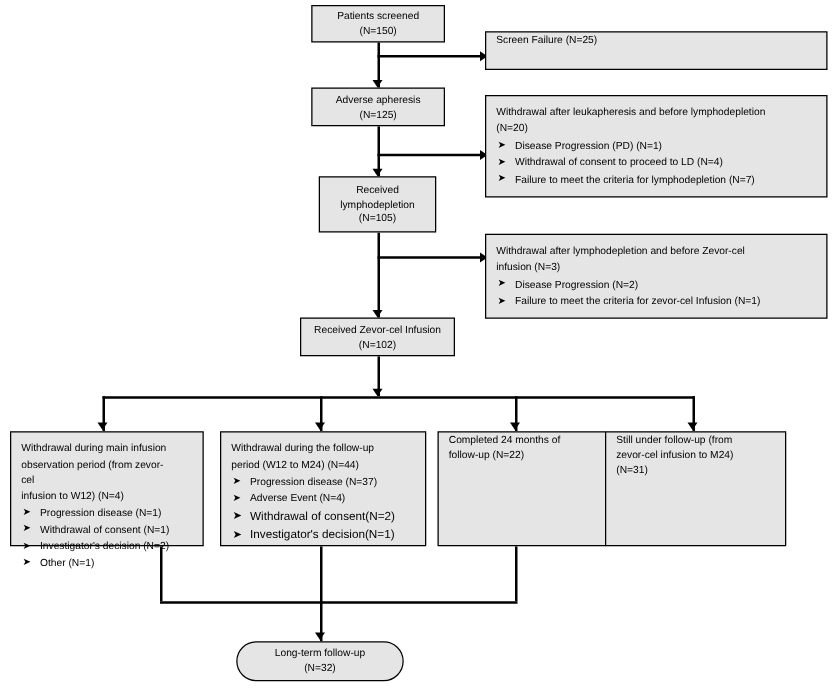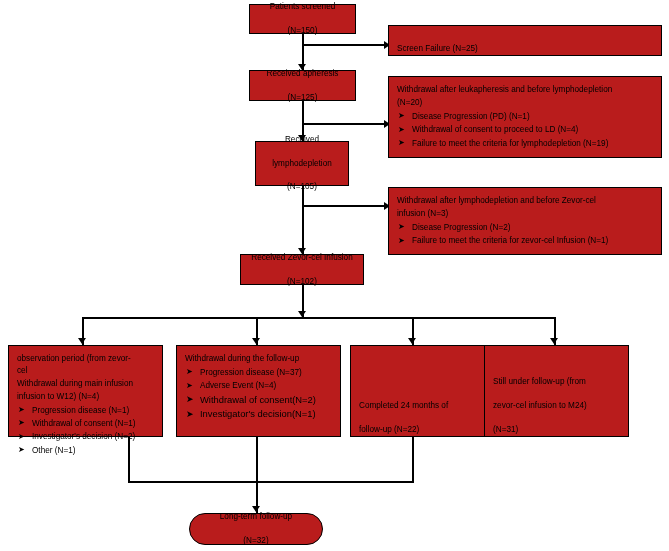--- a/index.html
+++ b/index.html
@@ -19,12 +19,11 @@
     position:absolute;
     box-sizing:border-box;
     border:1.6px solid #000;
-    background:#b91c1c;
+    background:#e5e5e5;
     font-size:8.2px;
     line-height:1.45;
     color:#000;
     z-index:5;
-    gap:12px;
   }
   .box.center{
     display:flex;

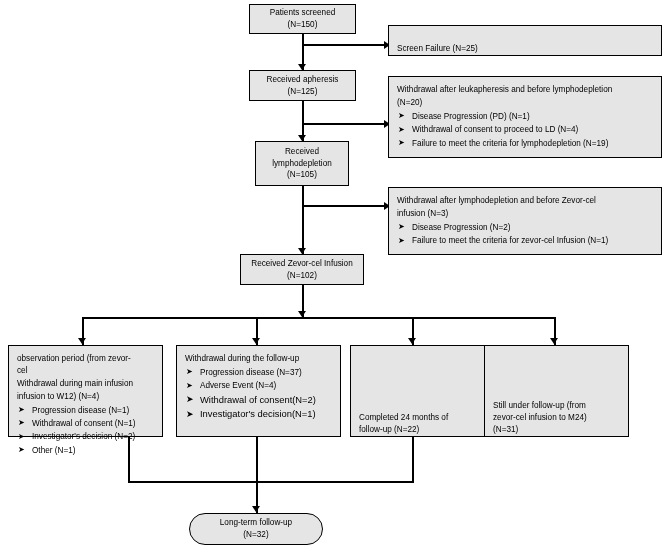--- a/index.html
+++ b/index.html
@@ -39,7 +39,7 @@
   .box.vcenter-left{
     display:flex;
     flex-direction:column;
-    justify-content:flex-end;
+    justify-content:flex-start;
     text-align:left;
     padding:0 8px;
   }

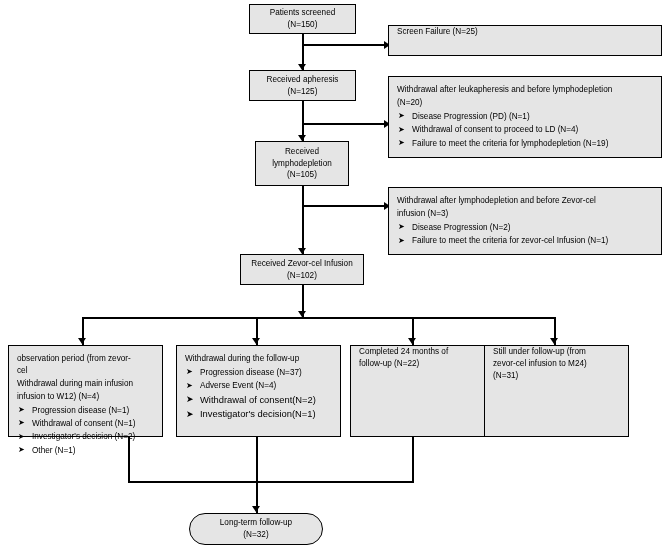--- a/index.html
+++ b/index.html
@@ -138,7 +138,7 @@
   </div>
 
   <div class="box center" style="left:249px;top:70px;width:107px;height:31px;">
-    <span class="line1">Received apheresis</span>
+    <span class="line1">Adverse apheresis</span>
     <span class="line2">(N=125)</span>
   </div>
 

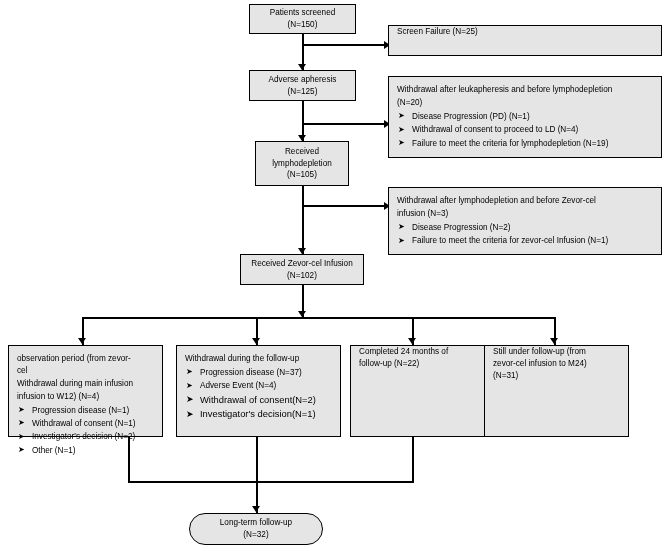--- a/index.html
+++ b/index.html
@@ -148,7 +148,7 @@
     <ul class="blist">
       <li><span class="bullet">➤</span><span>Disease Progression (PD) (N=1)</span></li>
       <li><span class="bullet">➤</span><span>Withdrawal of consent to proceed to LD (N=4)</span></li>
-      <li><span class="bullet">➤</span><span>Failure to meet the criteria for lymphodepletion (N=19)</span></li>
+      <li><span class="bullet">➤</span><span>Failure to meet the criteria for lymphodepletion (N=7)</span></li>
     </ul>
   </div>
 

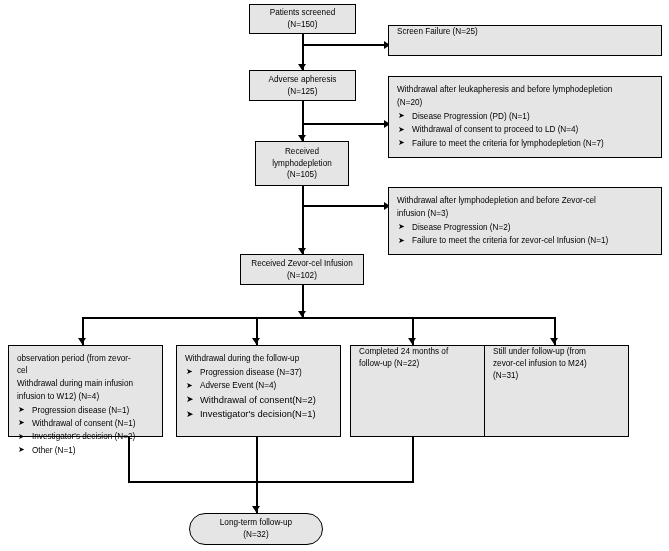--- a/index.html
+++ b/index.html
@@ -173,8 +173,8 @@
   </div>
 
   <div class="box leftpad" style="left:8px;top:345px;width:155px;height:92px;">
+    <span class="hdr">Withdrawal during main infusion</span>
     <span class="hdr">observation period (from zevor-cel</span>
-    <span class="hdr">Withdrawal during main infusion</span>
     <span class="hdr">infusion to W12) (N=4)</span>
     <ul class="blist">
       <li><span class="bullet">➤</span><span>Progression disease (N=1)</span></li>

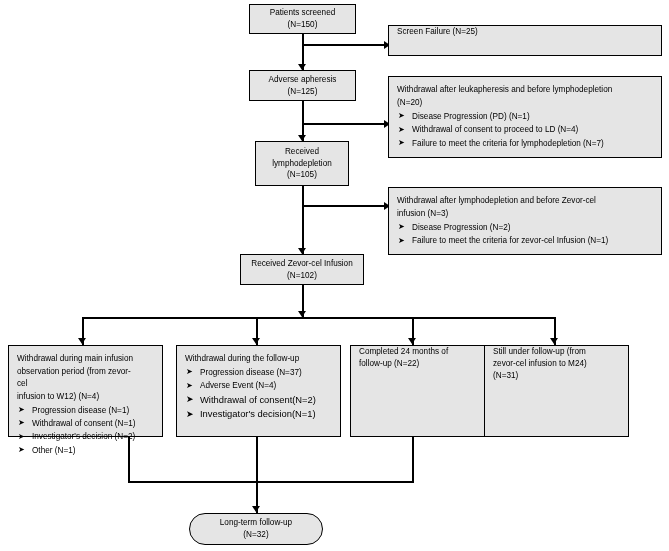--- a/index.html
+++ b/index.html
@@ -186,6 +186,7 @@
 
   <div class="box leftpad" style="left:176px;top:345px;width:165px;height:92px;">
     <span class="hdr">Withdrawal during the  follow-up</span>
+    <span class="hdr">period (W12 to M24) (N=44)</span>
     <ul class="blist">
       <li><span class="bullet">➤</span><span>Progression disease (N=37)</span></li>
       <li><span class="bullet">➤</span><span>Adverse Event (N=4)</span></li>

